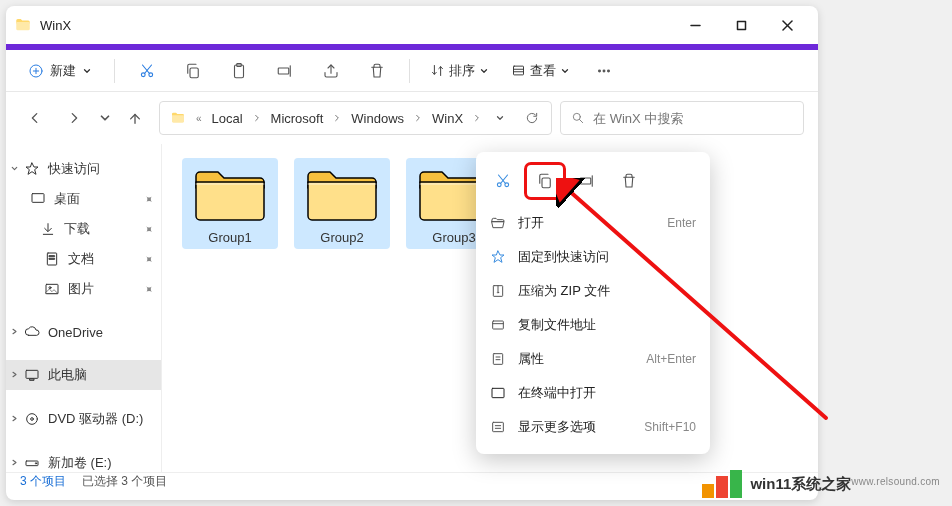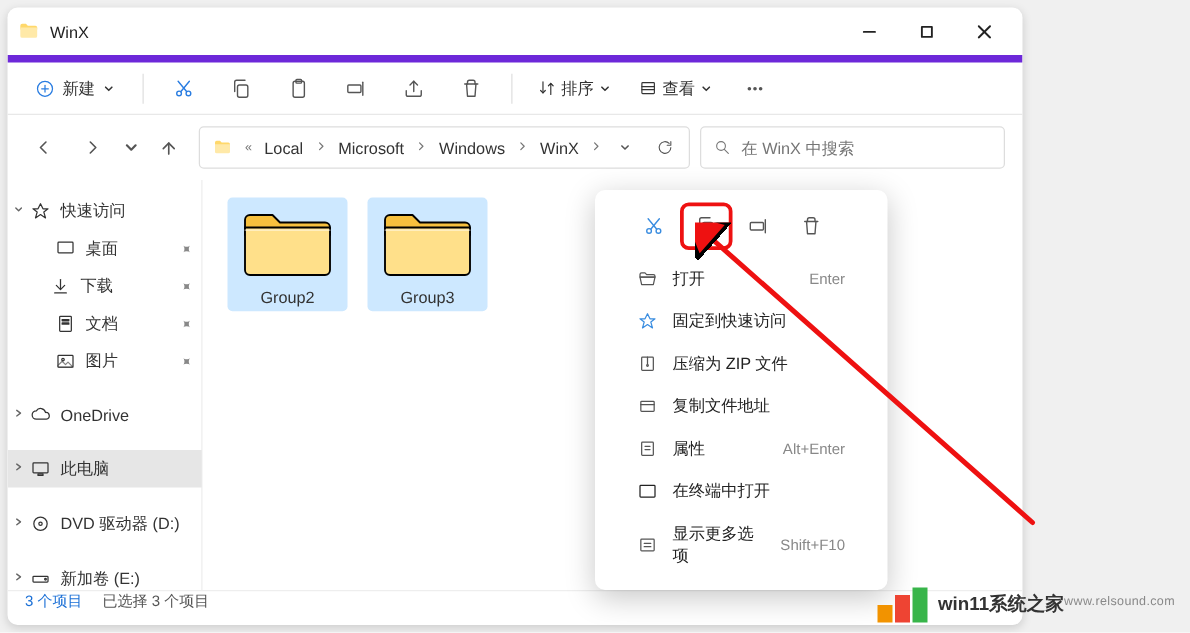--- a/index.html
+++ b/index.html
@@ -258,7 +258,7 @@
           </span>
         <span>快速访问</span>
       </div>
-      <div class="sb-item" style="padding-left:38px">
+      <div class="sb-item" style="padding-left:24px">
         <span class="sb-icon">
             <svg viewBox="0 0 24 24" fill="#3db3e6" stroke="none">
               <rect x="3" y="4" width="18" height="13" rx="1"></rect>

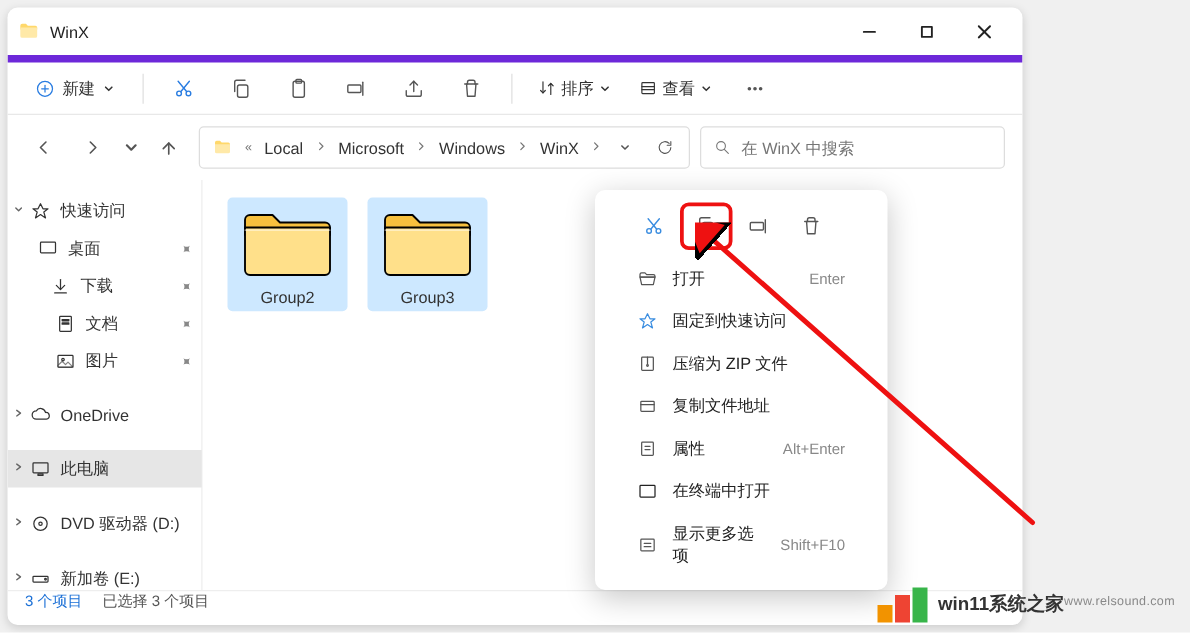--- a/index.html
+++ b/index.html
@@ -42,7 +42,7 @@
 .folder-icon-lg { width: 80px; height: 64px; }
 .folder-label { font-size: 13px; color: #333; text-align: center; }
 .statusbar { height: 28px; border-top: 1px solid #eee; display: flex; padding: 0 14px; gap: 16px; font-size: 12px; color: #555; }
-.ctxmenu { position: absolute; left: 476px; top: 152px; width: 234px; background: #fff; border-radius: 8px; box-shadow: 0 6px 24px rgba(0,0,0,0.22); padding: 10px 22px; z-index: 50; }
+.ctxmenu { position: absolute; left: 476px; top: 152px; width: 234px; background: #fff; border-radius: 8px; box-shadow: 0 6px 24px rgba(0,0,0,0.22); padding: 10px 2px; z-index: 50; }
 .ctx-icons { display: flex; gap: 4px; padding: 2px 6px 8px 6px; }
 .ctx-iconbtn { width: 38px; height: 34px; display: flex; align-items: center; justify-content: center; border-radius: 5px; cursor: pointer; color: #555; }
 .ctx-iconbtn svg { width: 18px; height: 18px; }

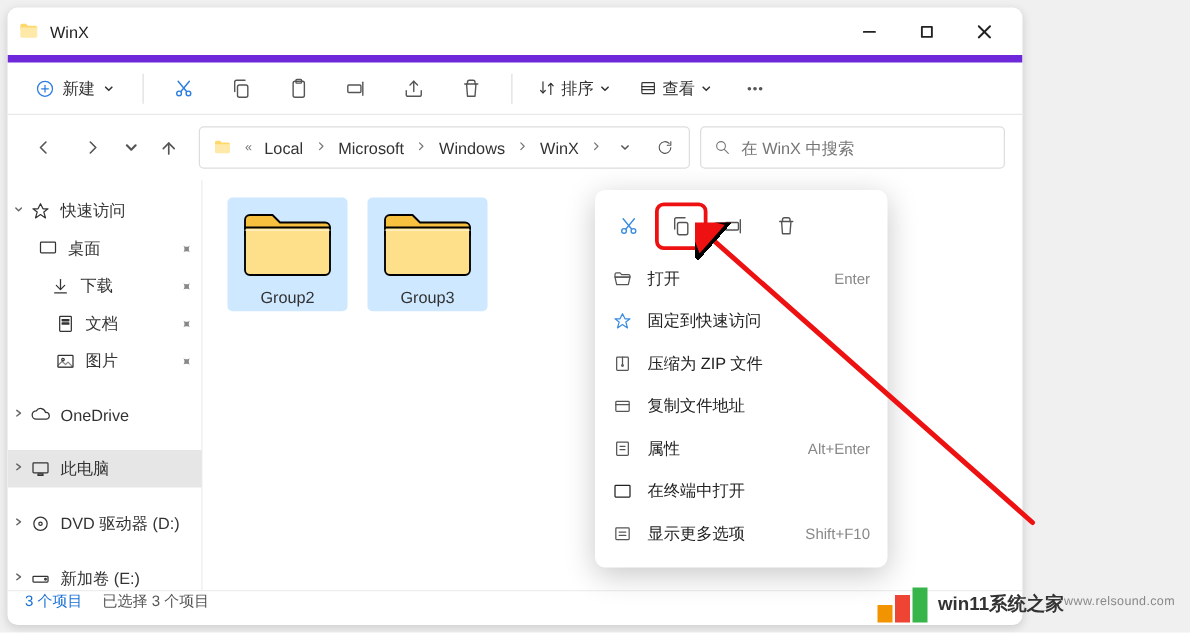--- a/index.html
+++ b/index.html
@@ -360,6 +360,14 @@
             <path d="M6 20h68v34a4 4 0 0 1-4 4H10a4 4 0 0 1-4-4z" fill="#ffe08a"></path>
             <path d="M6 22h68" stroke="#fff" stroke-width="1" opacity="0.6"></path>
           </svg>
+        <span class="folder-label">Group1</span>
+      </div>
+      <div class="folder-item sel">
+        <svg class="folder-icon-lg" viewBox="0 0 80 64">
+            <path d="M6 14a4 4 0 0 1 4-4h18l6 6h36a4 4 0 0 1 4 4v6H6z" fill="#f7c03e"></path>
+            <path d="M6 20h68v34a4 4 0 0 1-4 4H10a4 4 0 0 1-4-4z" fill="#ffe08a"></path>
+            <path d="M6 22h68" stroke="#fff" stroke-width="1" opacity="0.6"></path>
+          </svg>
         <span class="folder-label">Group2</span>
       </div>
       <div class="folder-item sel">

